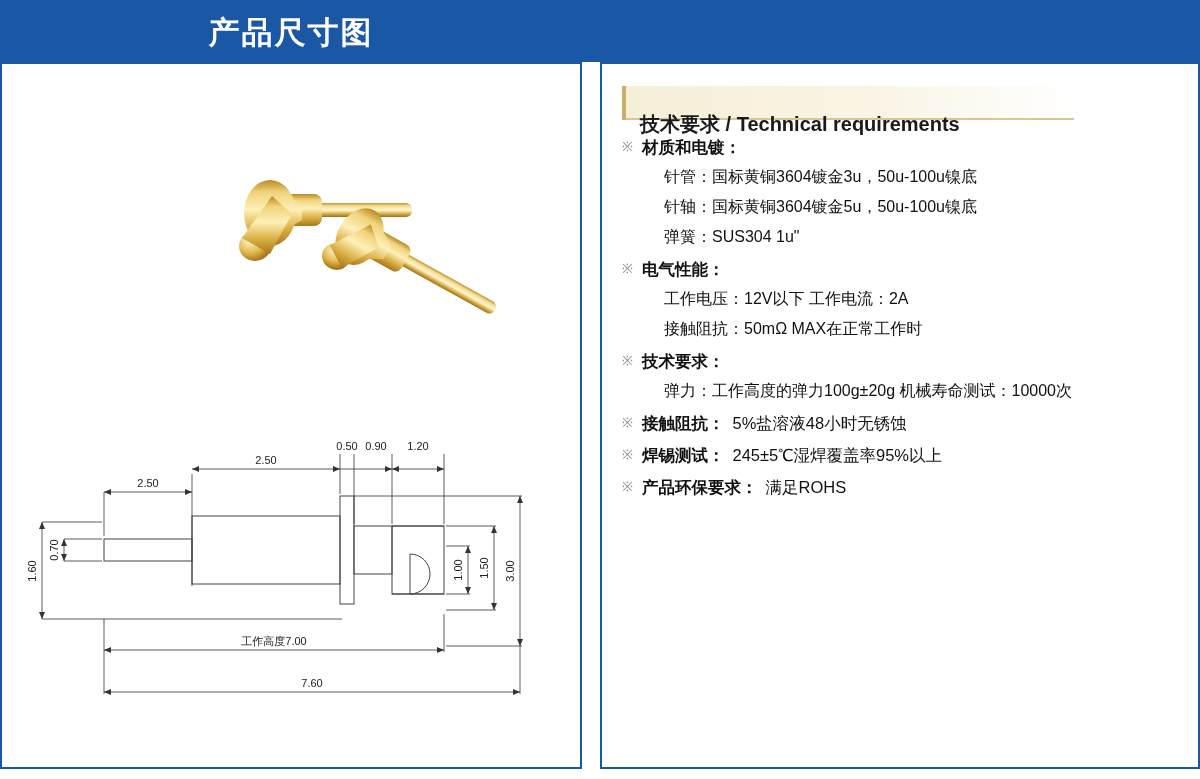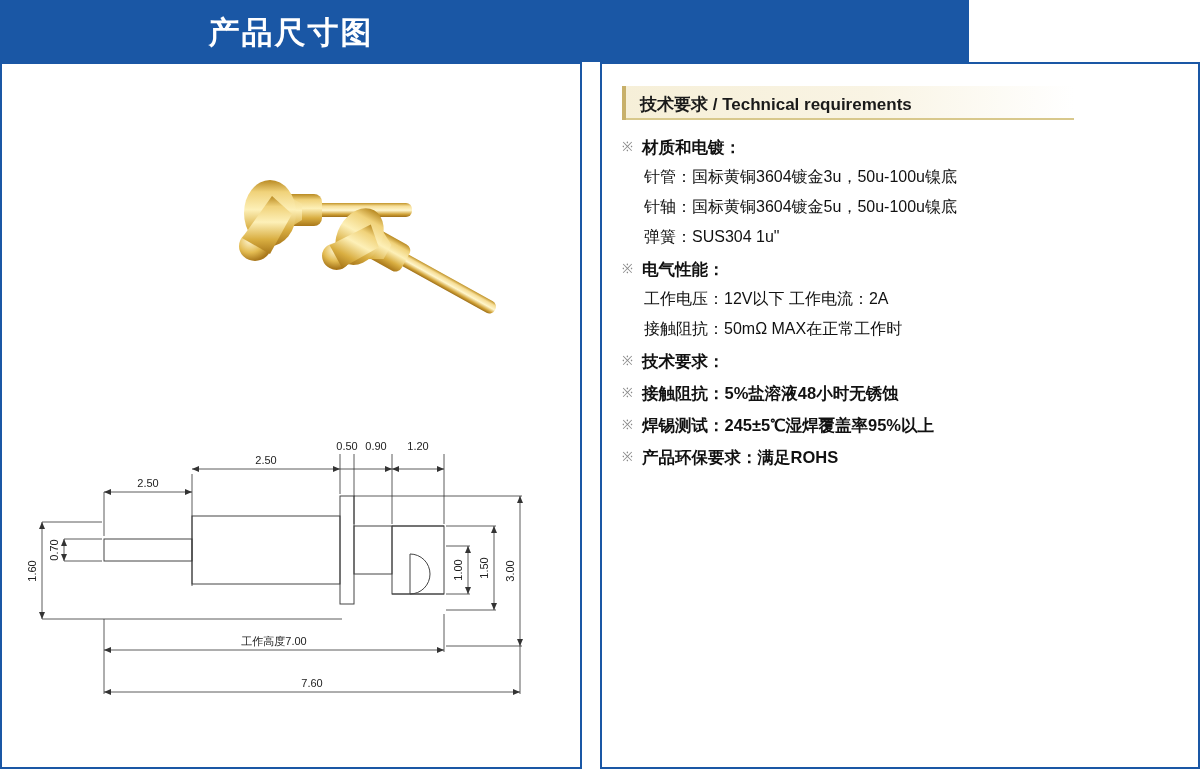--- a/index.html
+++ b/index.html
@@ -23,7 +23,7 @@
     position: absolute;
     left: 0;
     top: 0;
-    width: 969px;
+    width: 1200px;
     height: 62px;
     background: #1a57a5;
   }

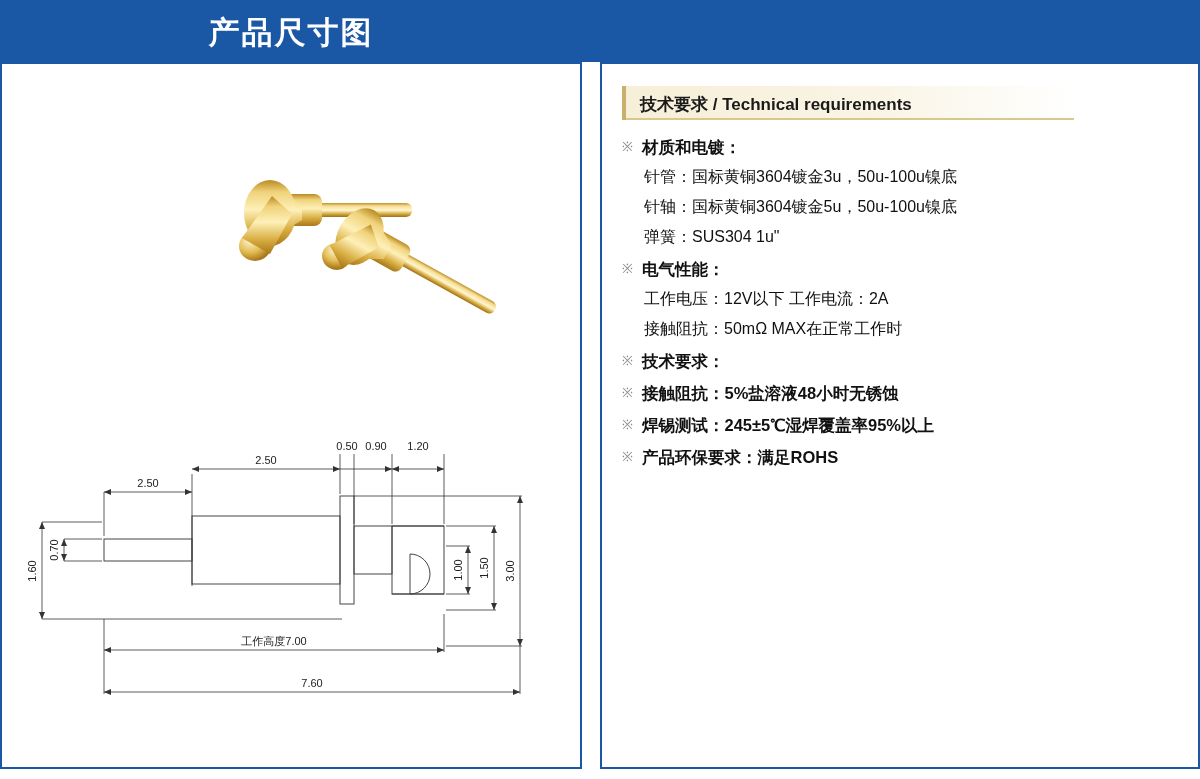--- a/index.html
+++ b/index.html
@@ -80,8 +80,8 @@
   .tech-banner-text {
     position: absolute;
     left: 18px;
-    top: 7px;
-    font-size: 17px;
+    top: 25px;
+    font-size: 20px;
     font-weight: bold;
     color: #1a1a1a;
     white-space: nowrap;

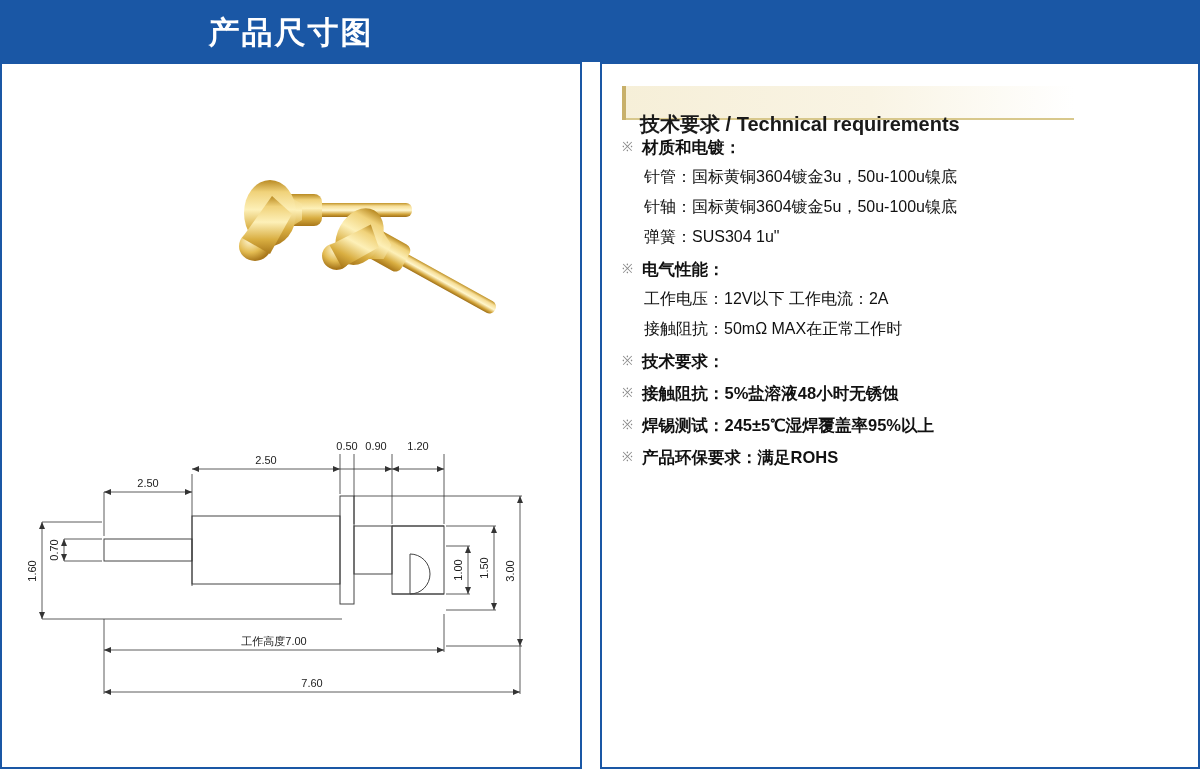--- a/index.html
+++ b/index.html
@@ -112,7 +112,7 @@
     line-height: 30px;
   }
   .spec-sub {
-    margin-left: 22px;
+    margin-left: 42px;
     font-size: 16px;
     color: #111111;
     line-height: 30px;

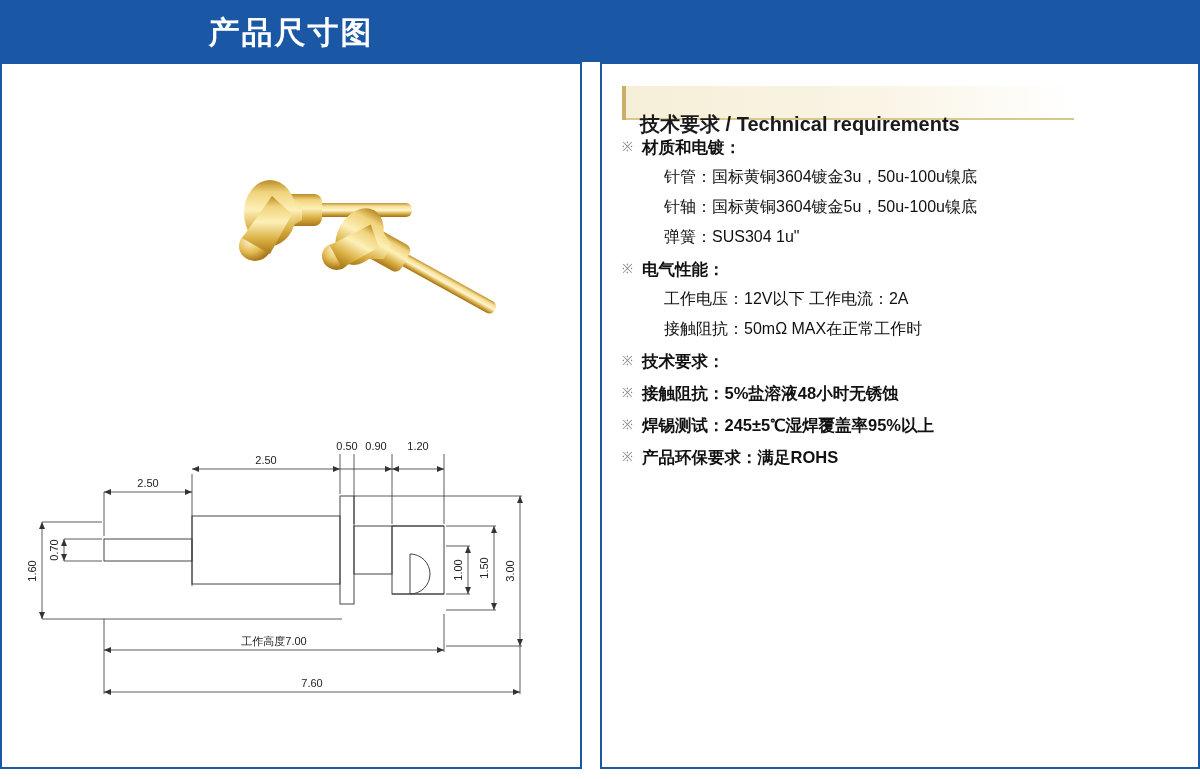--- a/index.html
+++ b/index.html
@@ -345,6 +345,7 @@
           <span class="spec-marker">※</span>
           <span>技术要求：</span>
         </div>
+        <div class="spec-sub">弹力：工作高度的弹力100g±20g   机械寿命测试：10000次</div>
       </div>
 
       <div class="spec-block">

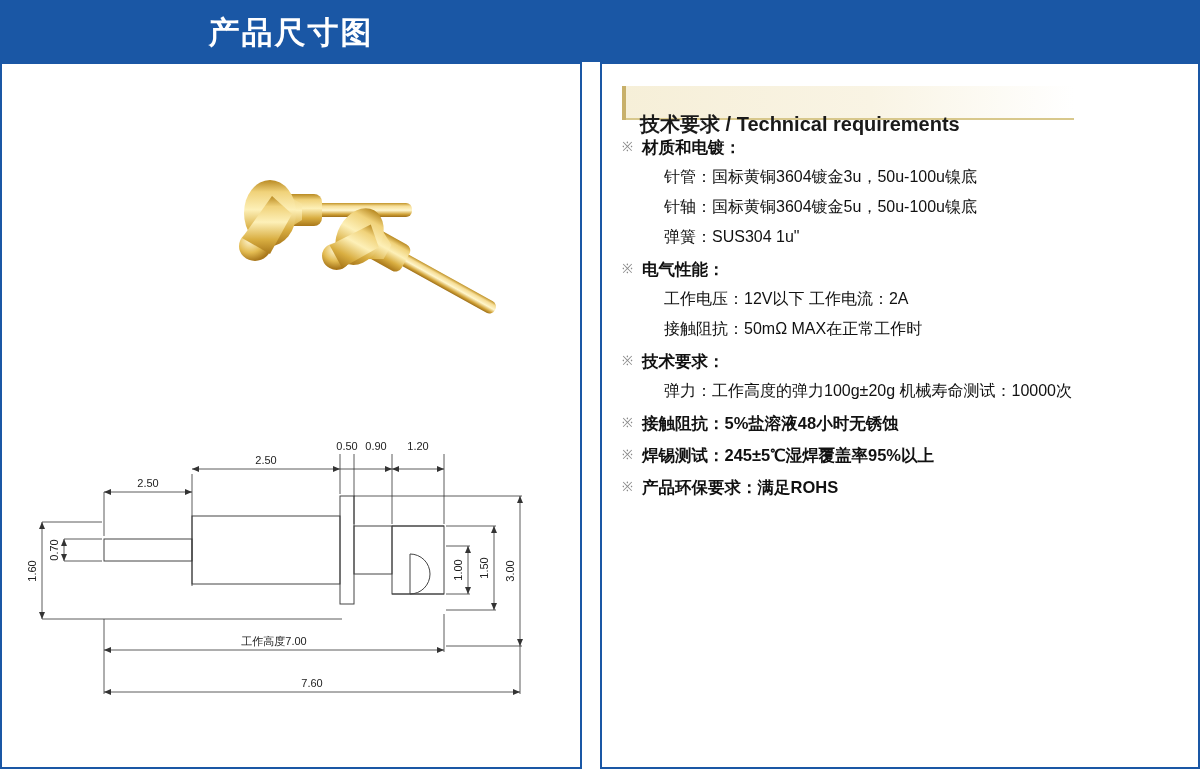--- a/index.html
+++ b/index.html
@@ -120,7 +120,8 @@
     font-weight: normal;
   }
   .spec-head .spec-inline {
-    font-weight: bold;
+    font-weight: normal;
+    margin-left: 8px;
   }
 
   

